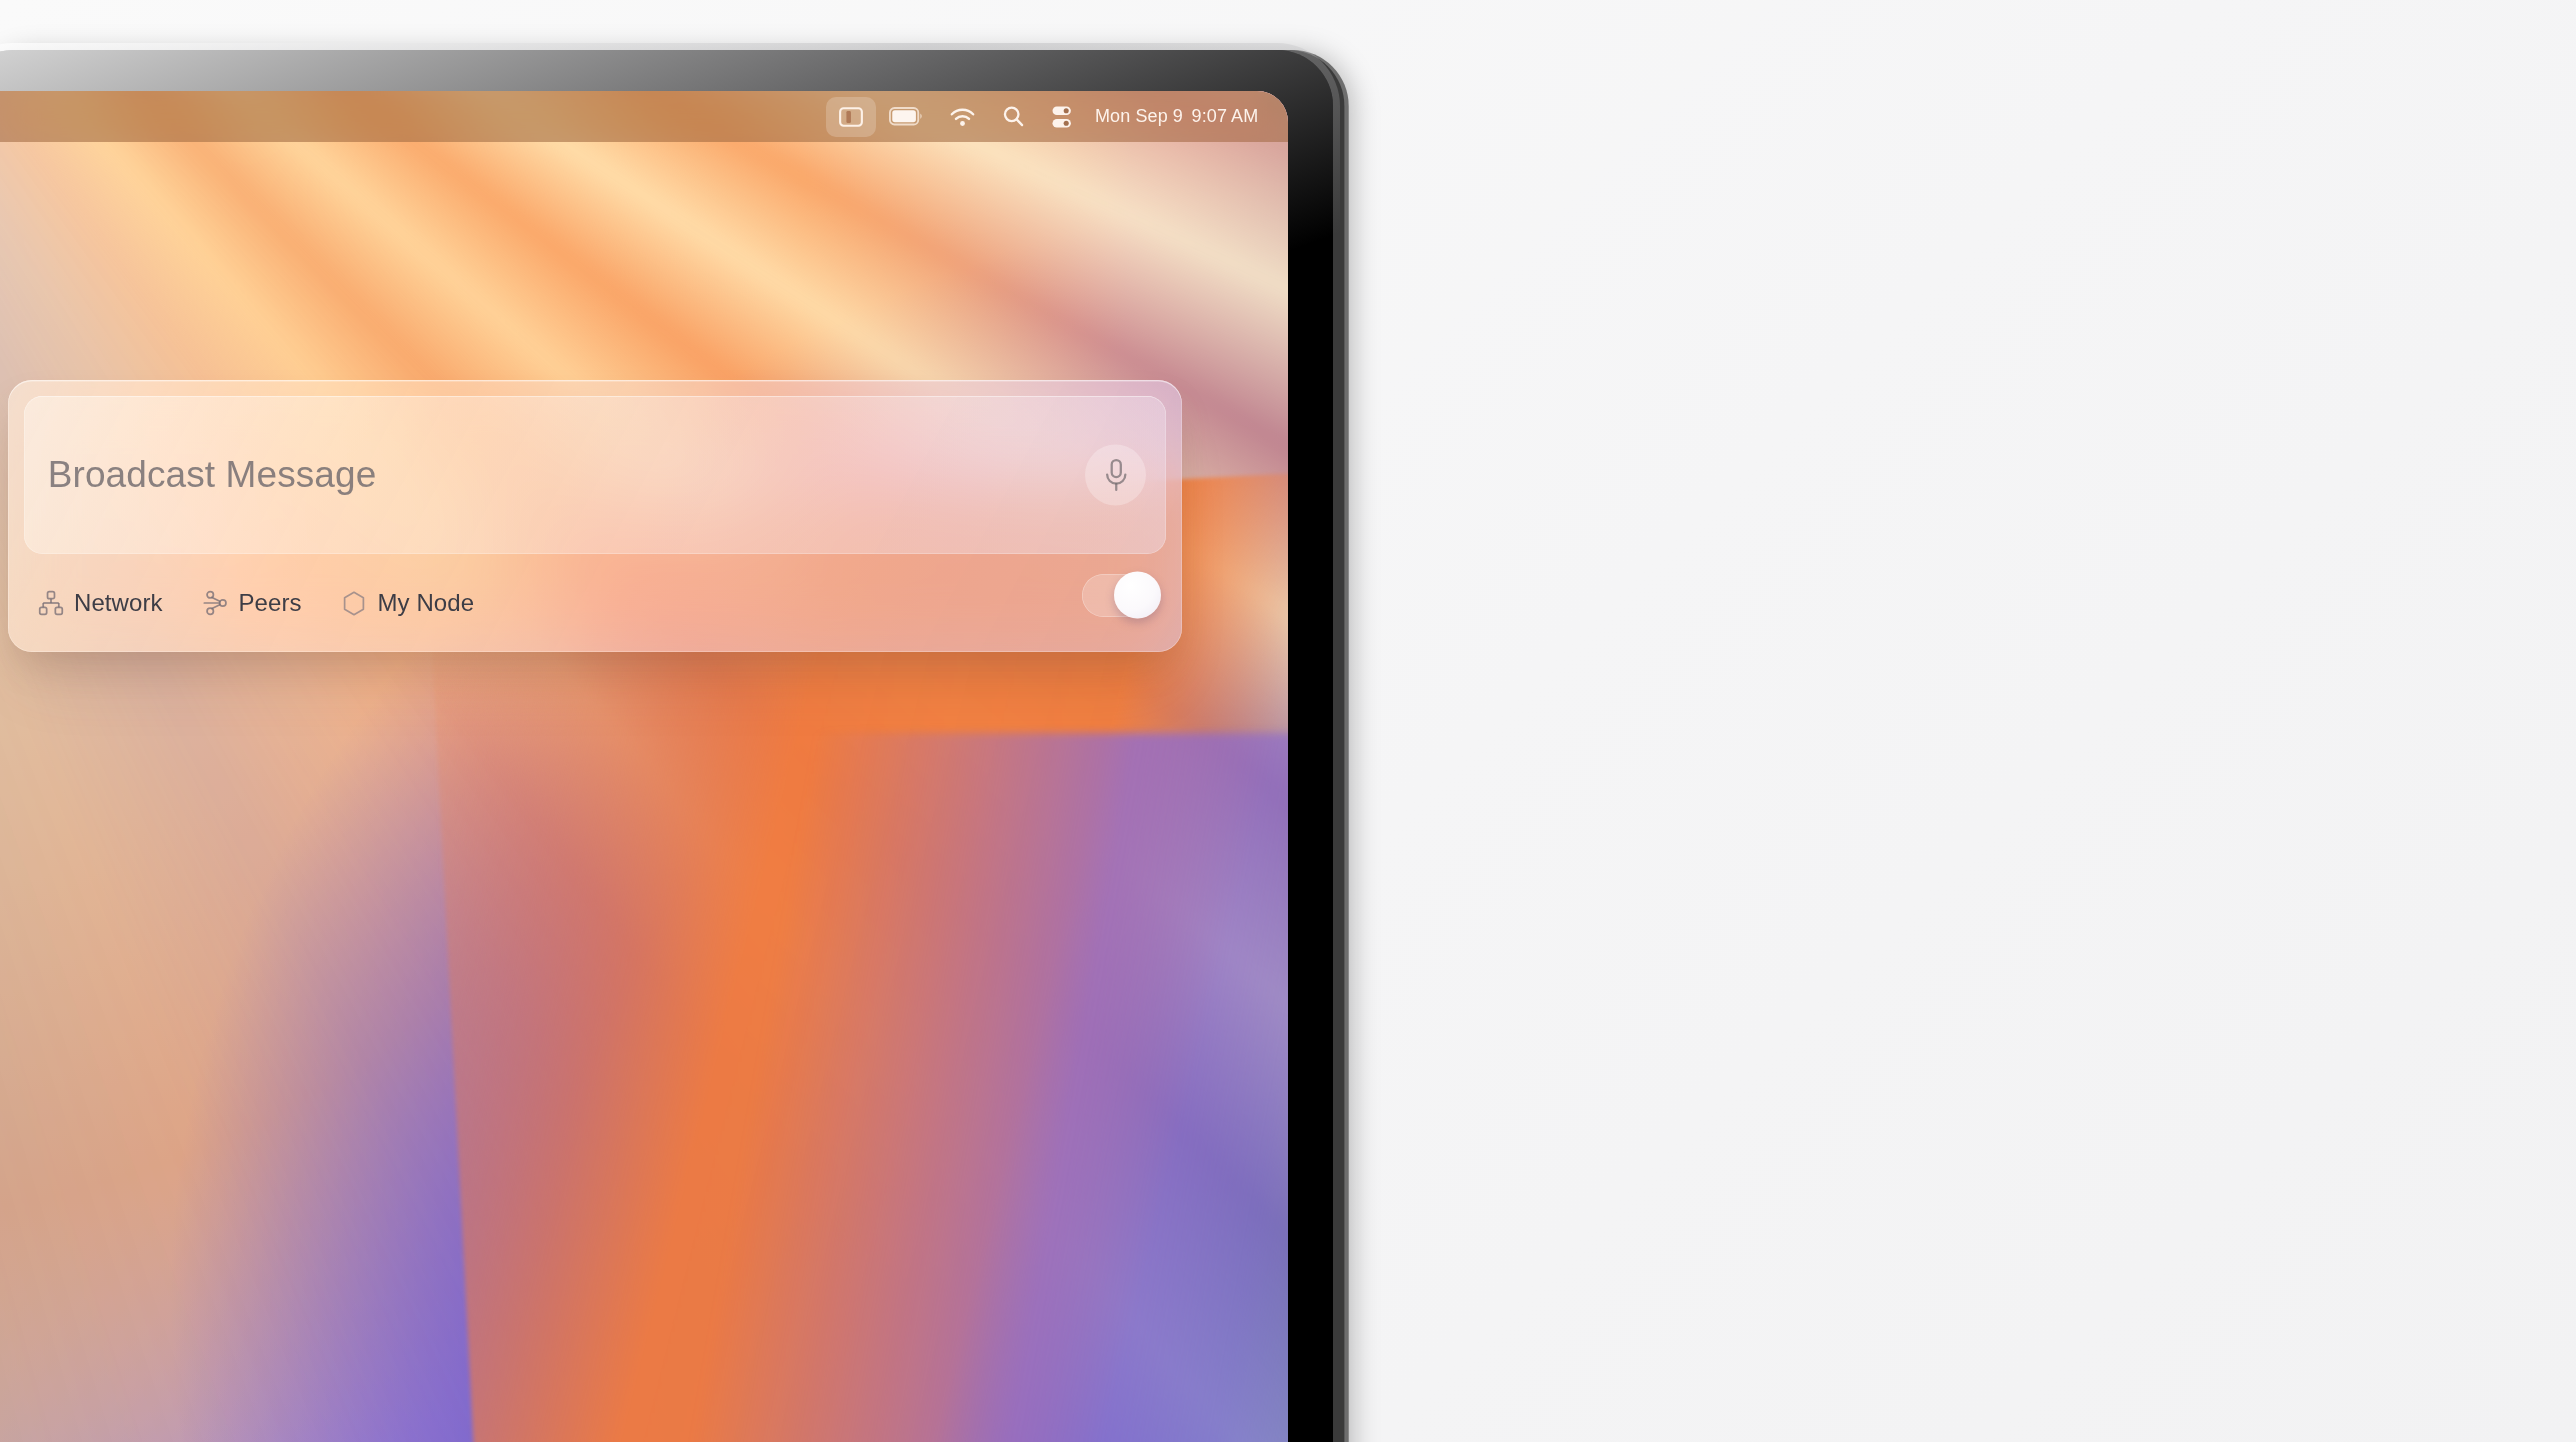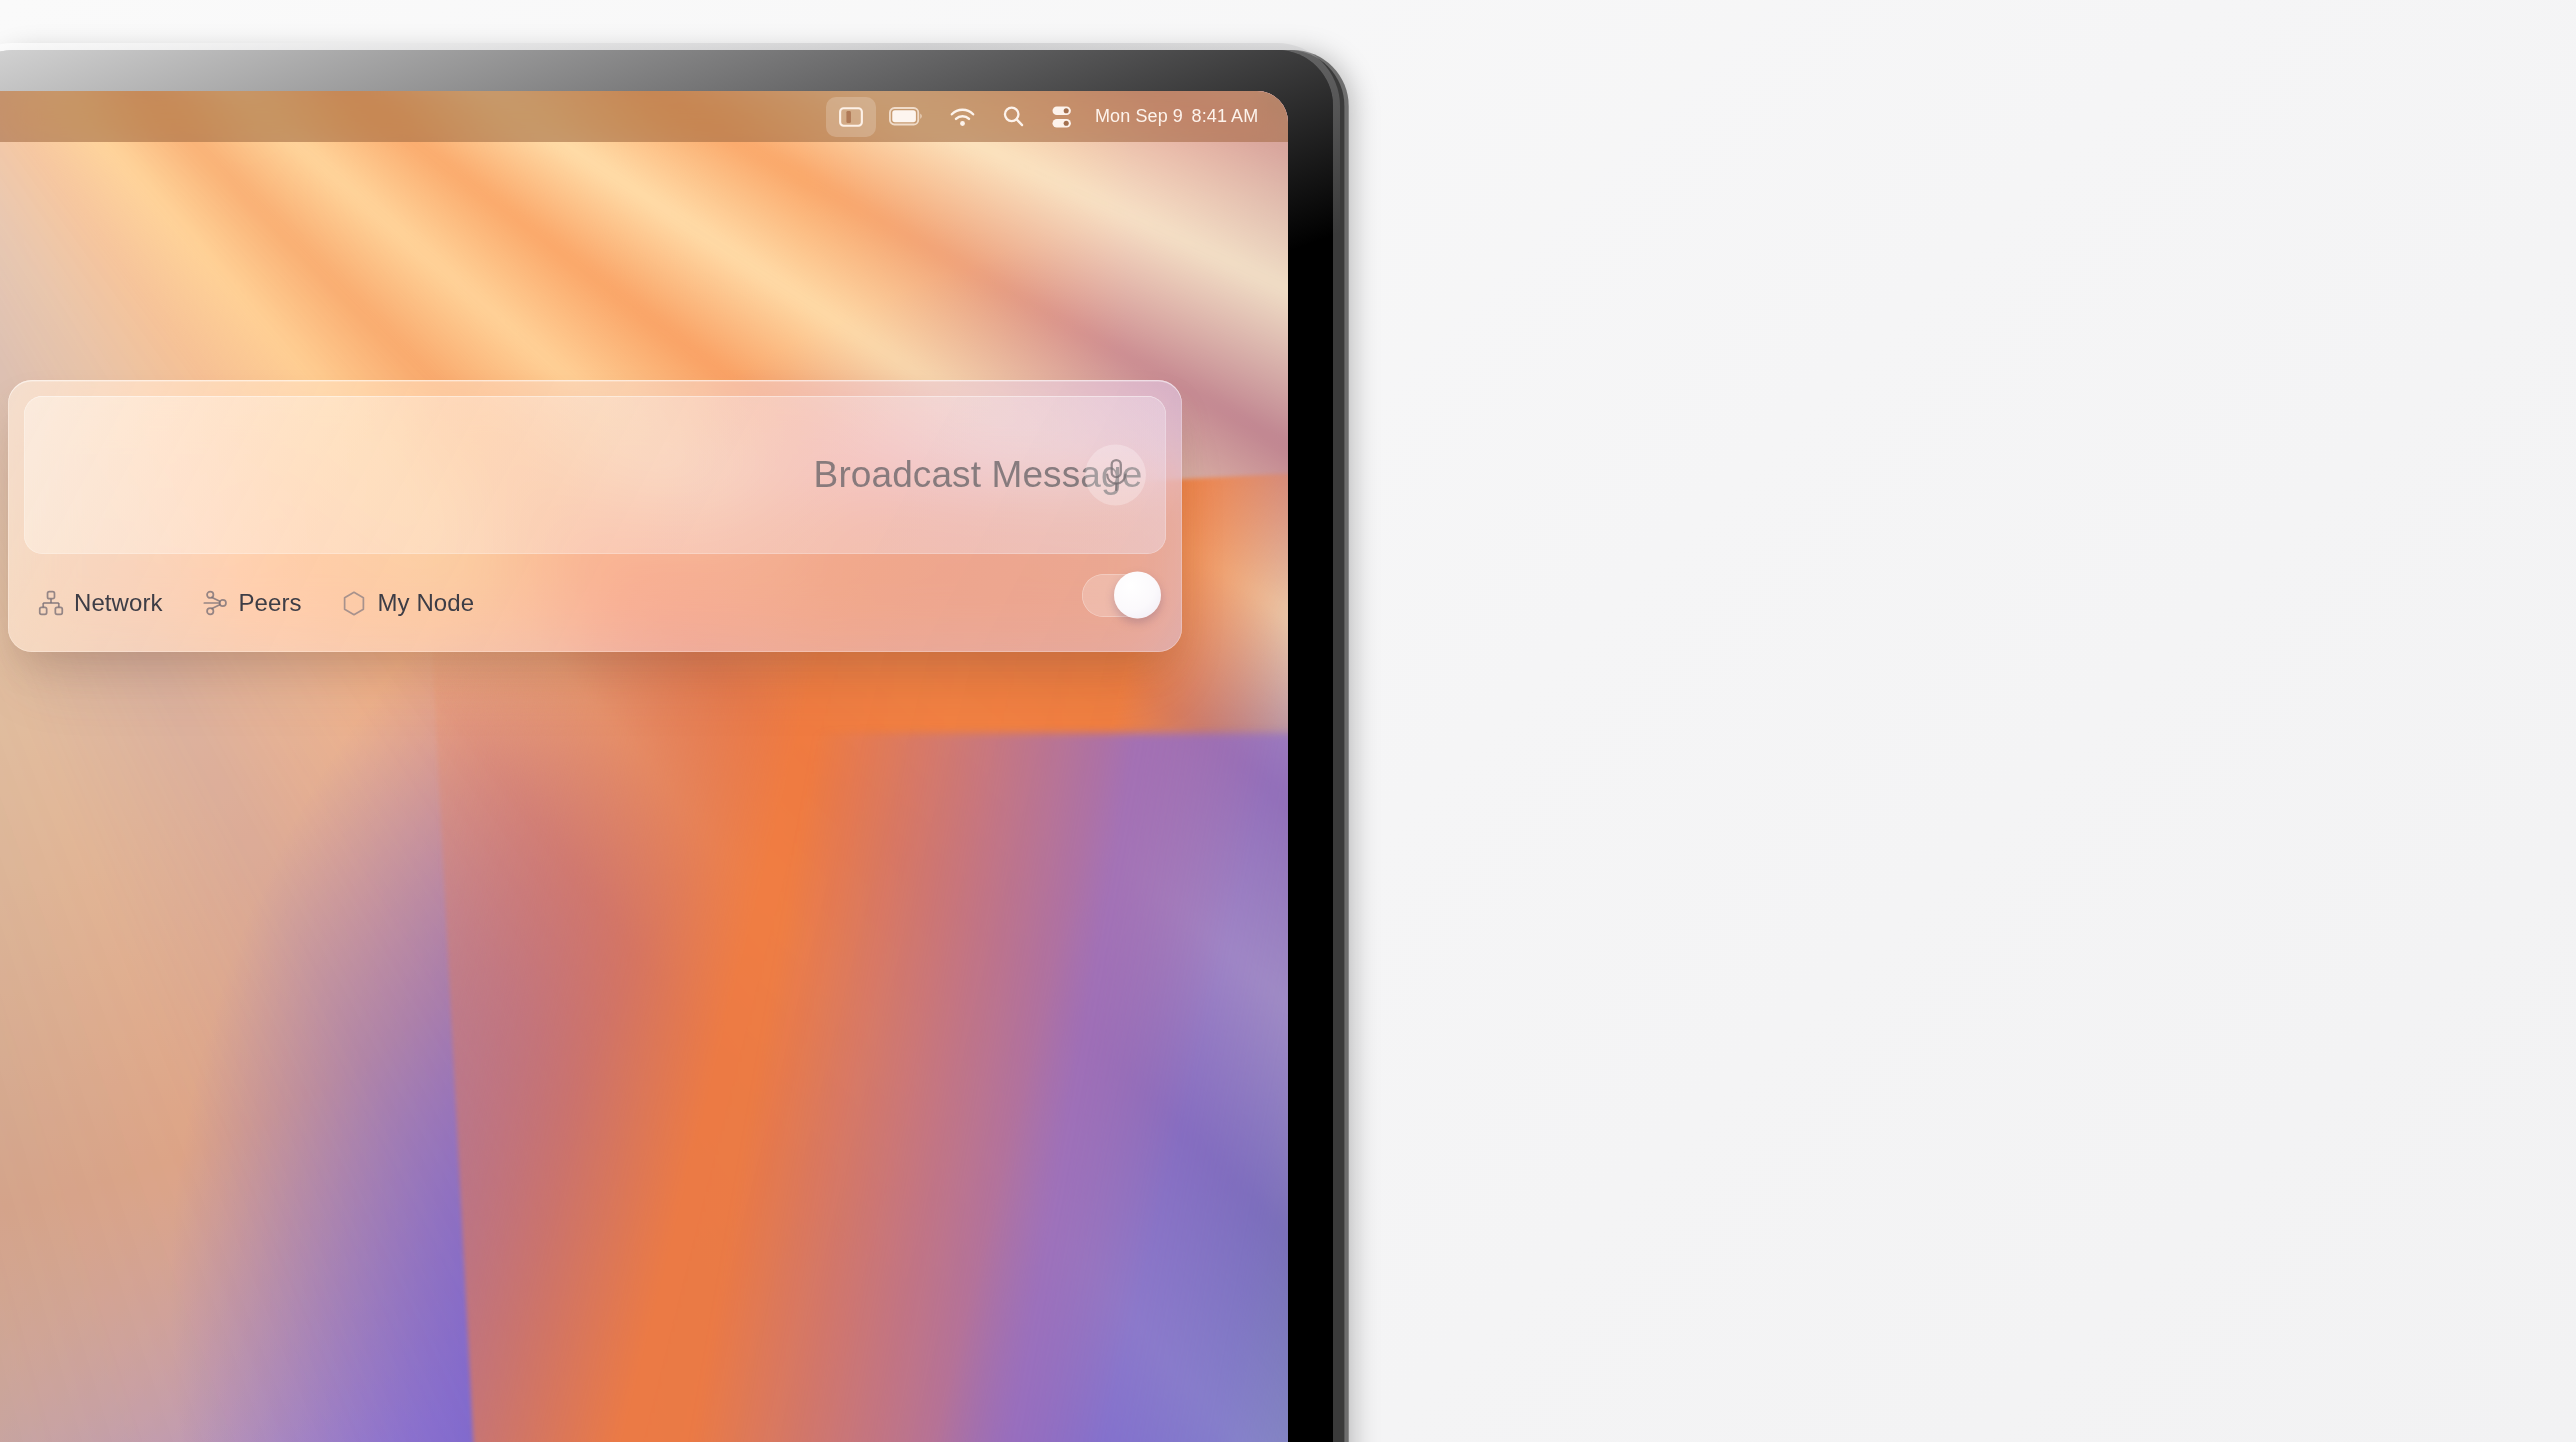--- a/index.html
+++ b/index.html
@@ -321,7 +321,7 @@
 
         <div class="mb-clock">
           <span>Mon Sep 9</span>
-          <span>8:41 AM</span>
+          <span>9:07 AM</span>
         </div>
       </div>
 

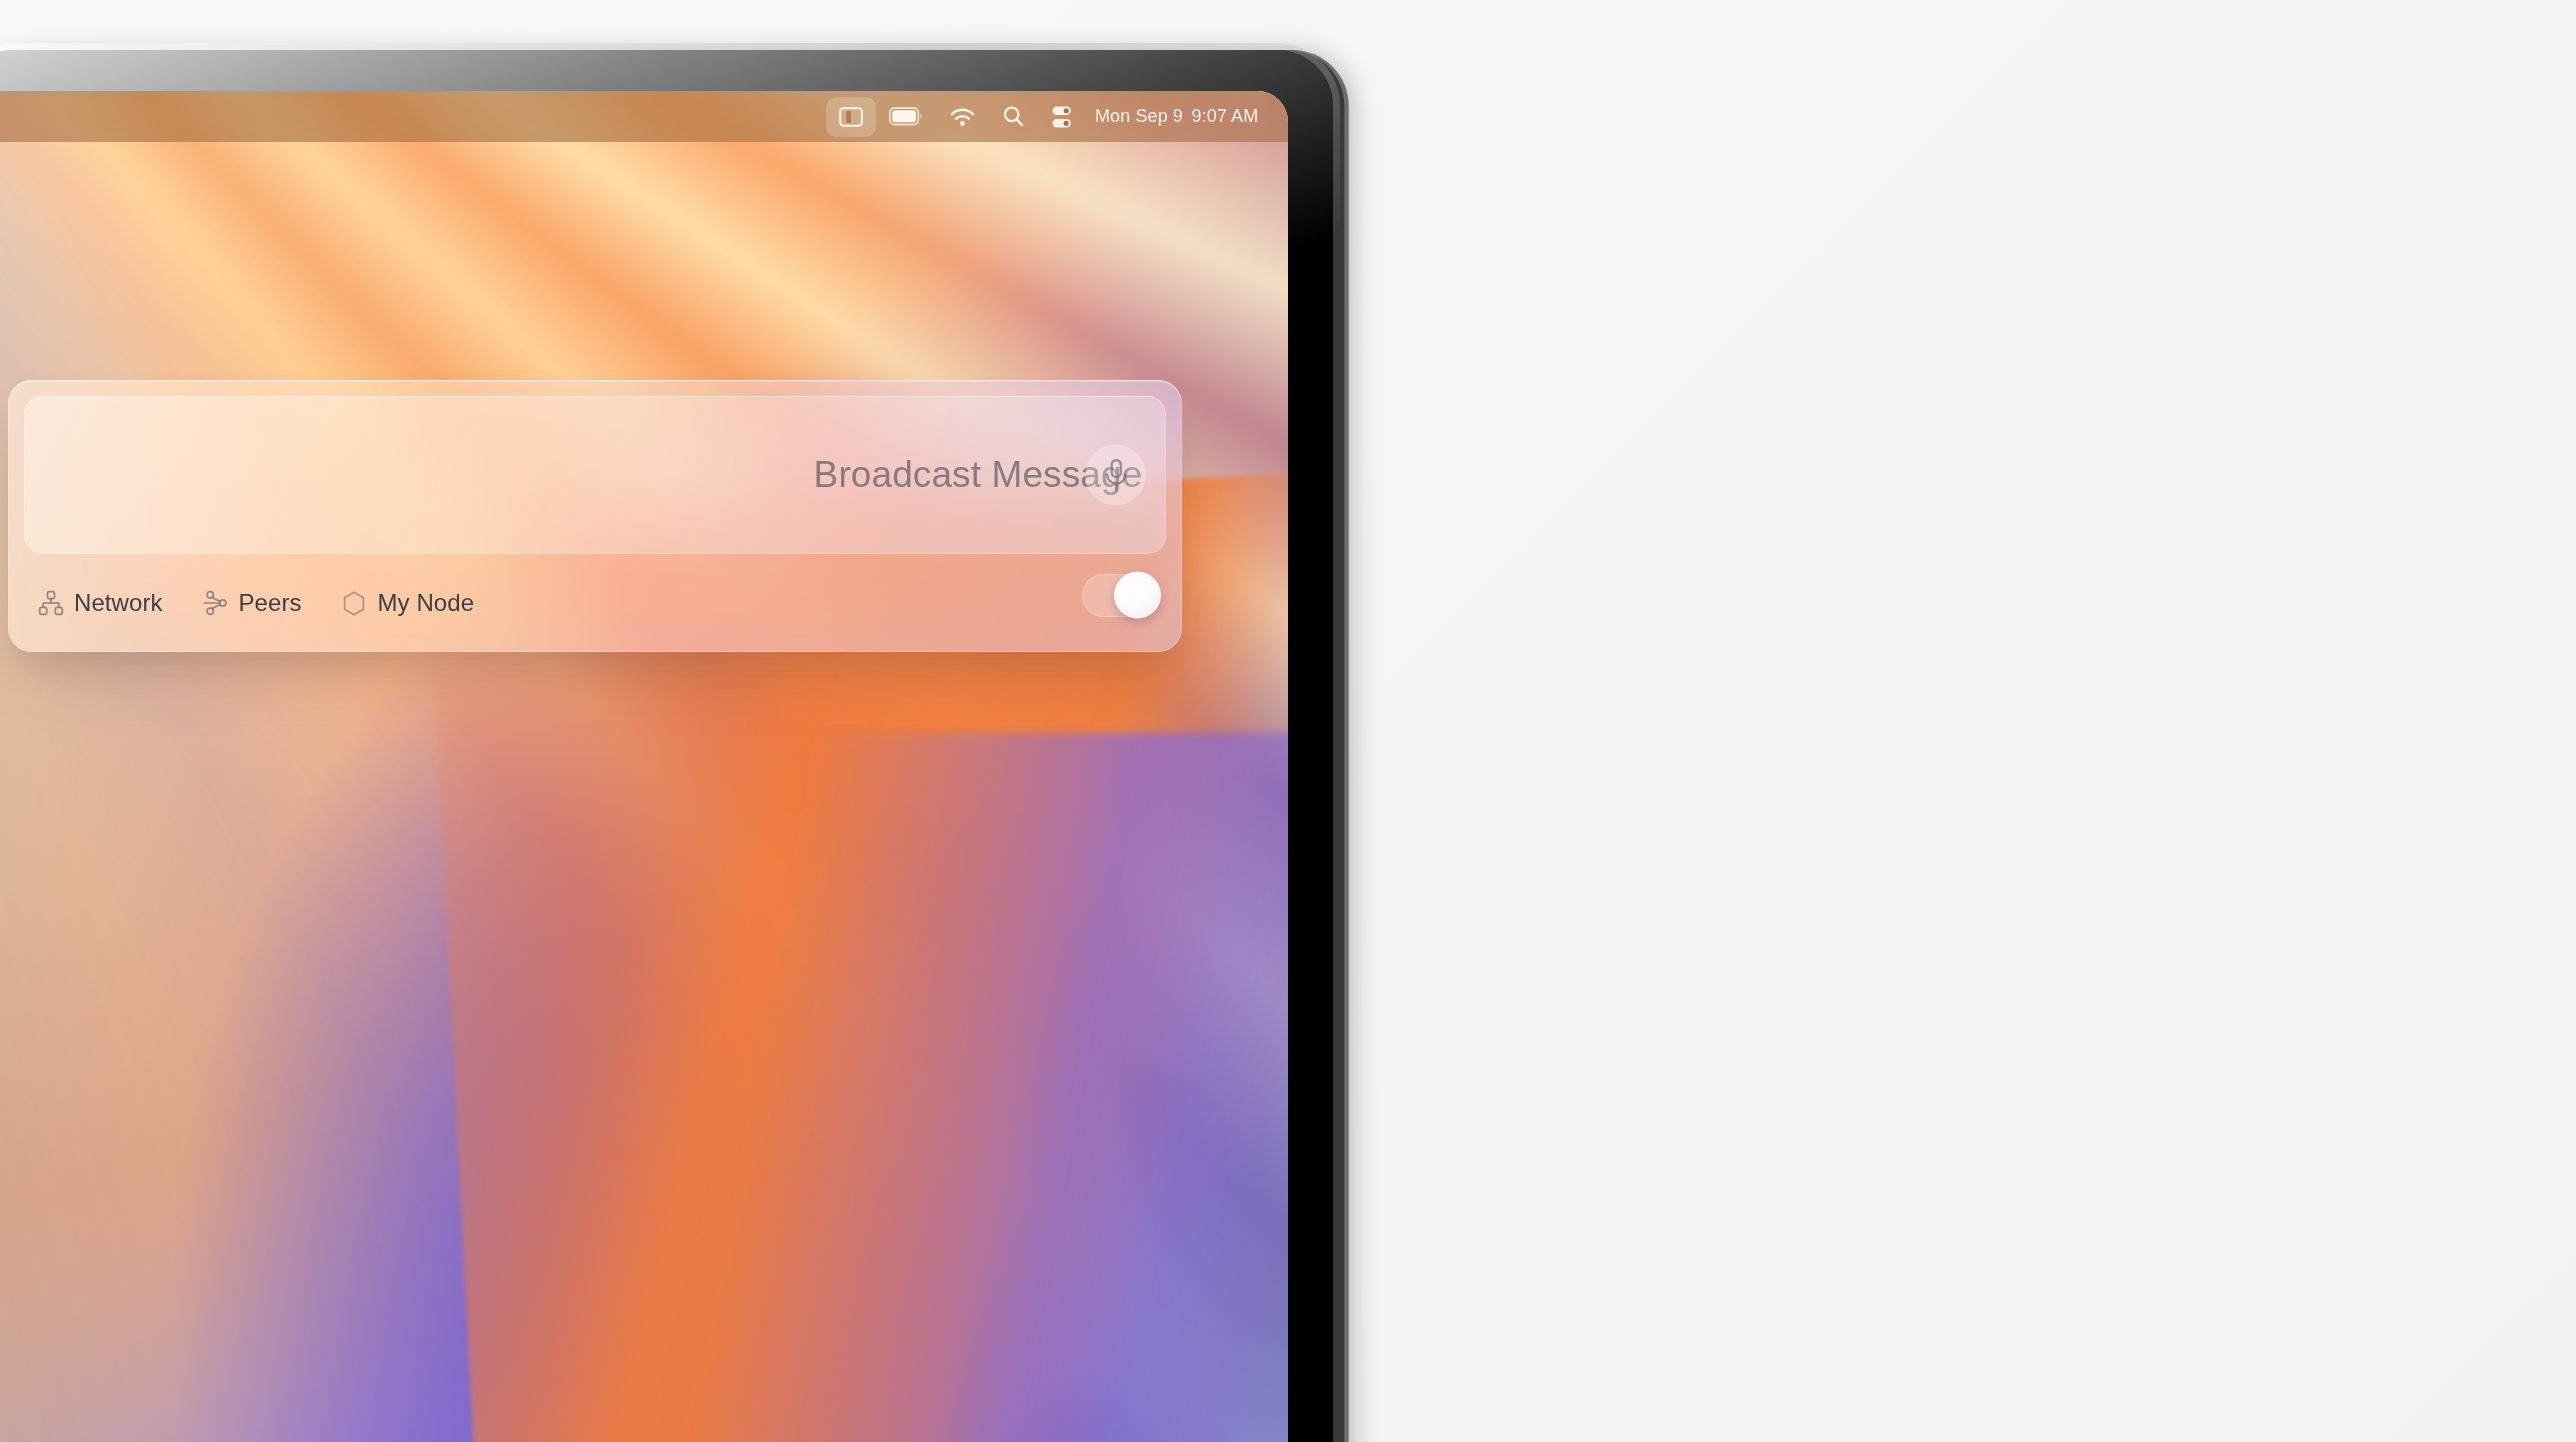--- a/index.html
+++ b/index.html
@@ -175,7 +175,6 @@
     padding: 15.7px;
     display: flex;
     flex-direction: column;
-    text-align: right;
   }
 
   

